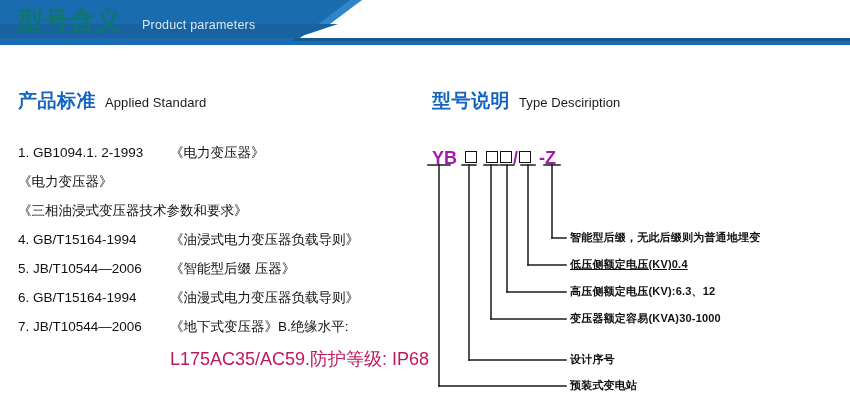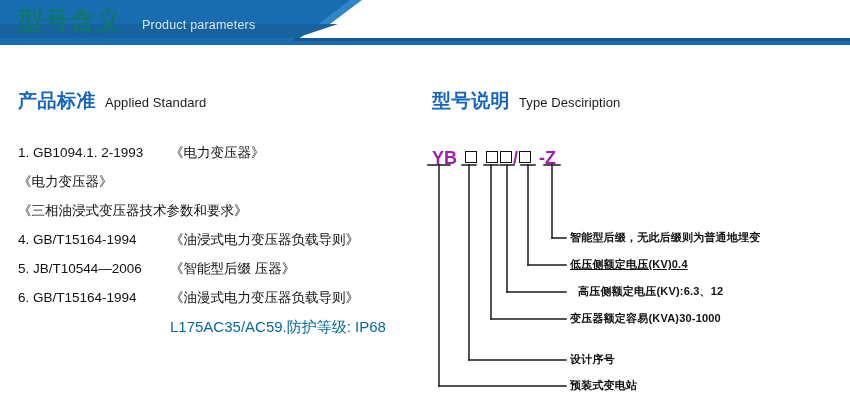--- a/index.html
+++ b/index.html
@@ -251,7 +251,7 @@
 
     <div class="anno" style="left:150px; top:92px;">智能型后缀，无此后缀则为普通地埋变</div>
     <div class="anno" style="left:150px; top:119px;text-decoration:underline;">低压侧额定电压(KV)0.4</div>
-    <div class="anno" style="left:150px; top:146px;margin-left:8px;">高压侧额定电压(KV):6.3、12</div>
+    <div class="anno" style="left:150px; top:146px;">高压侧额定电压(KV):6.3、12</div>
     <div class="anno" style="left:150px; top:173px;">变压器额定容易(KVA)30-1000</div>
     <div class="anno" style="left:150px; top:214px;">设计序号</div>
     <div class="anno" style="left:150px; top:240px;text-align:center;">预装式变电站</div>

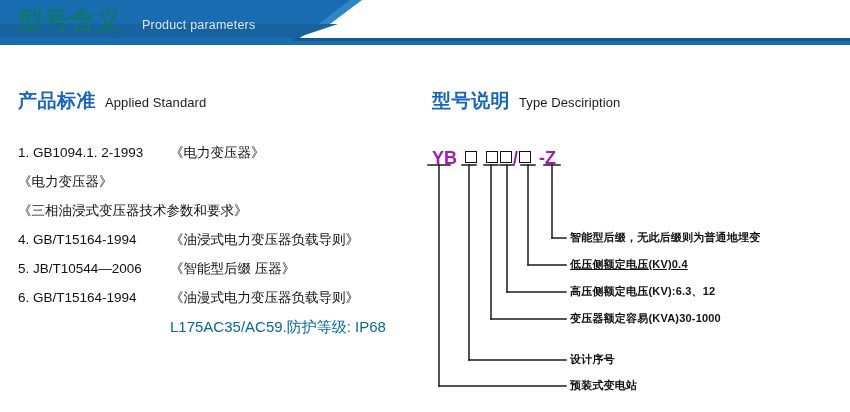--- a/index.html
+++ b/index.html
@@ -210,6 +210,10 @@
       <span class="std-code">6. GB/T15164-1994</span>
       <span class="std-name">《油漫式电力变压器负载导则》</span>
     </div>
+    <div class="std-row">
+      <span class="std-code">7. JB/T10544—2006</span>
+      <span class="std-name">《地下式变压器》B.绝缘水平:</span>
+    </div>
     <div class="std-cont">L175AC35/AC59.防护等级: IP68</div>
   </div>
 

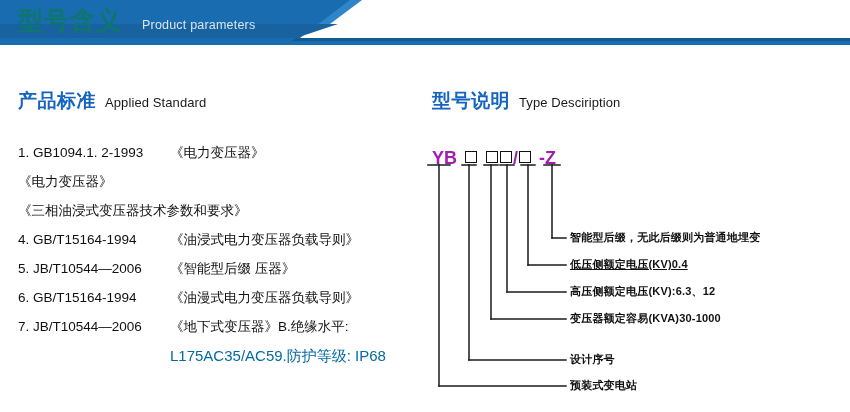--- a/index.html
+++ b/index.html
@@ -107,8 +107,8 @@
   .std-cont {
     display: flex;
     height: 29px;
-    font-size: 15px;
-    color: #0369a1;
+    font-size: 18px;
+    color: #be185d;
     white-space: nowrap;
     padding-left: 152px;
     box-sizing: border-box;

